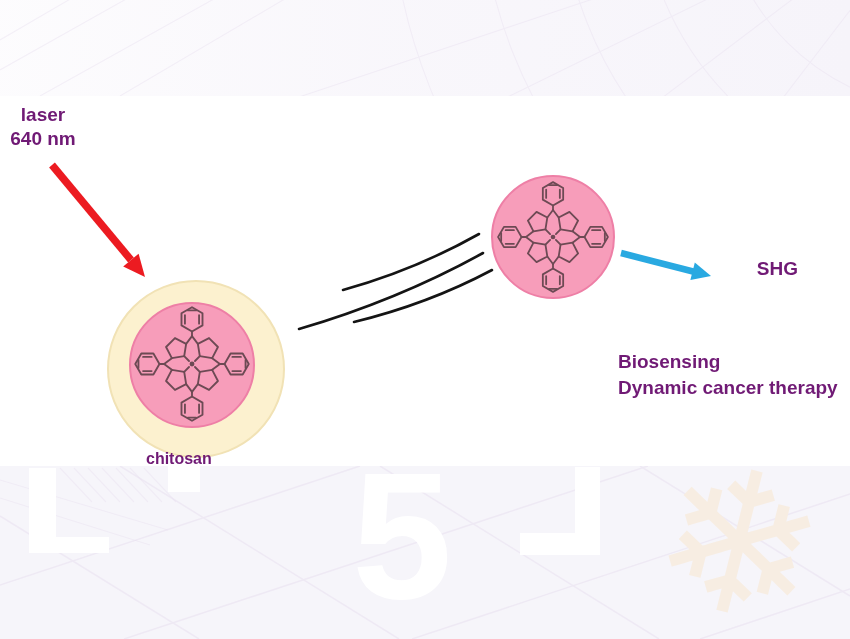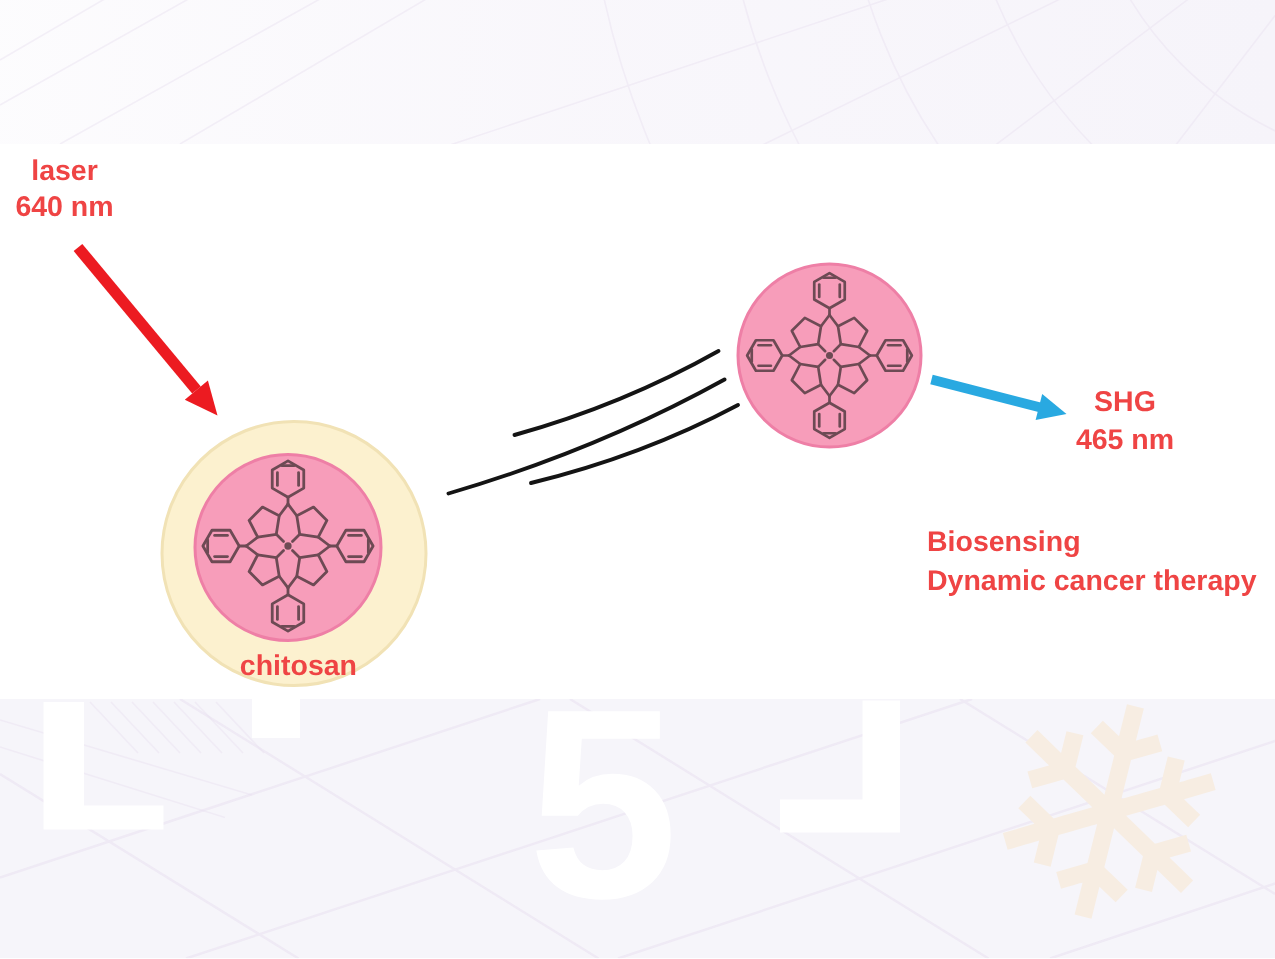--- a/index.html
+++ b/index.html
@@ -38,7 +38,7 @@
   .mol-dot{fill:var(--molecule-stroke,#6d4a54);}
 
   
-  .lbl{position:absolute;color:#ef4444;font-weight:bold;}
+  .lbl{position:absolute;color:#701a75;font-weight:bold;}
   .lbl-laser{left:2px;top:103px;width:82px;font-size:19px;line-height:24px;text-align:center;}
   .lbl-chitosan{left:146px;top:434px;width:92px;font-size:19px;text-align:right;}
   .lbl-shg{left:702px;top:256px;width:96px;font-size:19px;line-height:25px;text-align:center;}

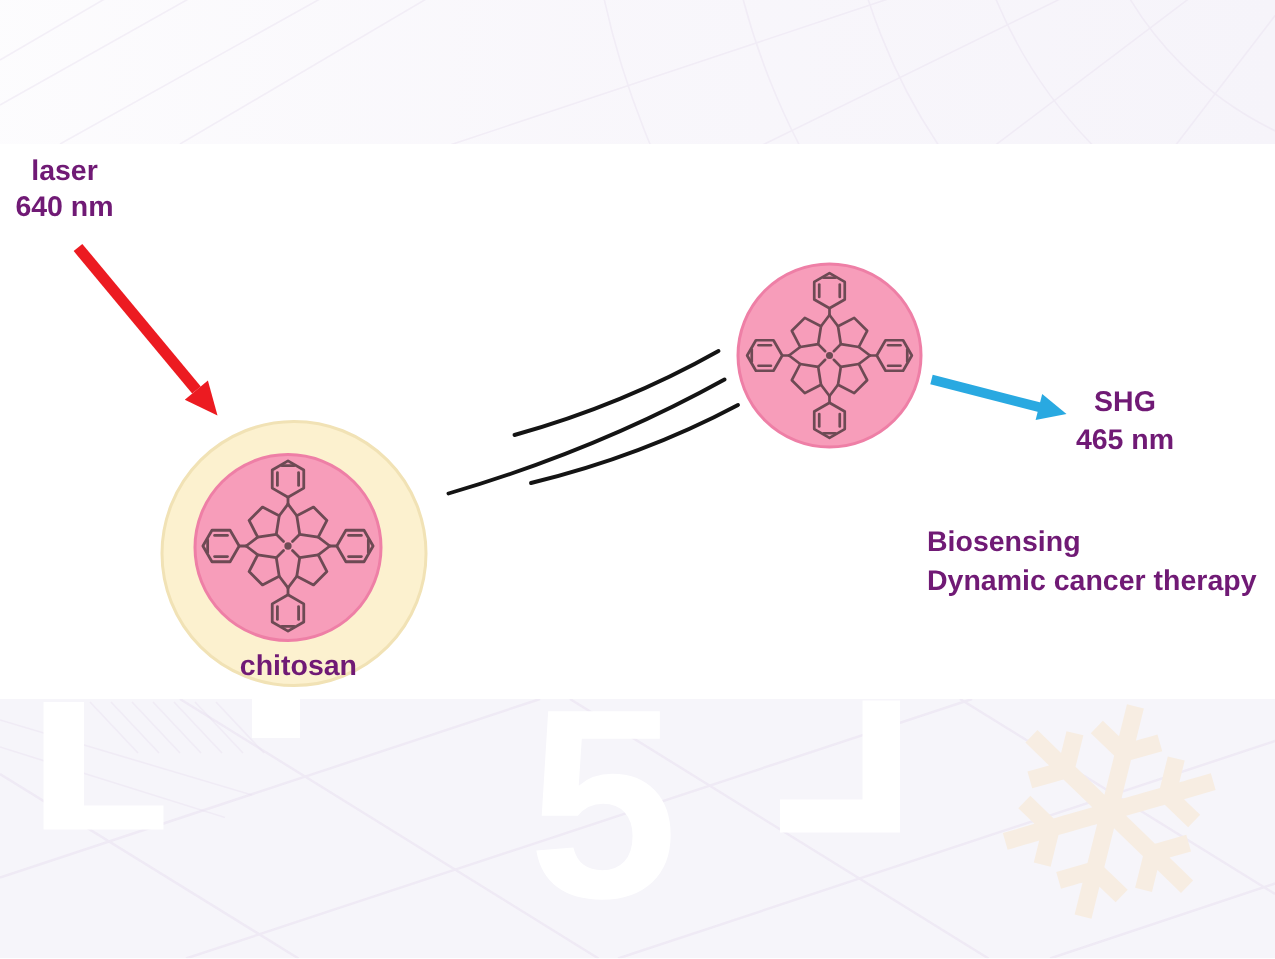--- a/index.html
+++ b/index.html
@@ -41,7 +41,7 @@
   .lbl{position:absolute;color:#701a75;font-weight:bold;}
   .lbl-laser{left:2px;top:103px;width:82px;font-size:19px;line-height:24px;text-align:center;}
   .lbl-chitosan{left:146px;top:434px;width:92px;font-size:19px;text-align:right;}
-  .lbl-shg{left:702px;top:256px;width:96px;font-size:19px;line-height:25px;text-align:center;}
+  .lbl-shg{left:702px;top:256px;width:96px;font-size:19px;line-height:25px;text-align:right;}
   .lbl-apps{left:618px;top:349px;width:240px;font-size:19px;line-height:26px;text-align:left;}
   .lbl-apps div{white-space:nowrap;}
 </style>

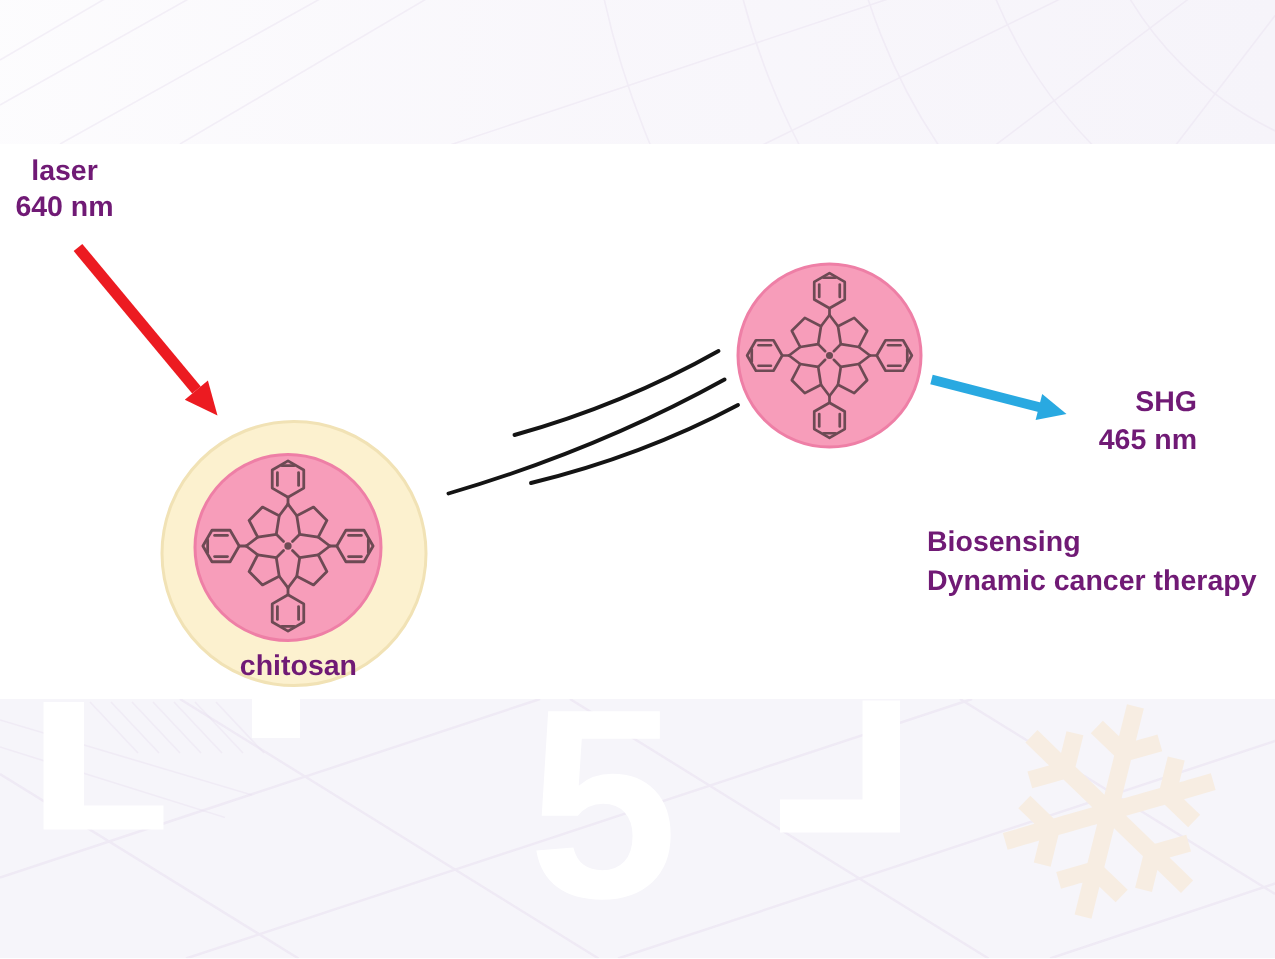--- a/index.html
+++ b/index.html
@@ -179,7 +179,6 @@
 
   <div class="lbl lbl-shg">
     <div>SHG</div>
-    <div>465 nm</div>
   </div>
 
   <div class="lbl lbl-apps">

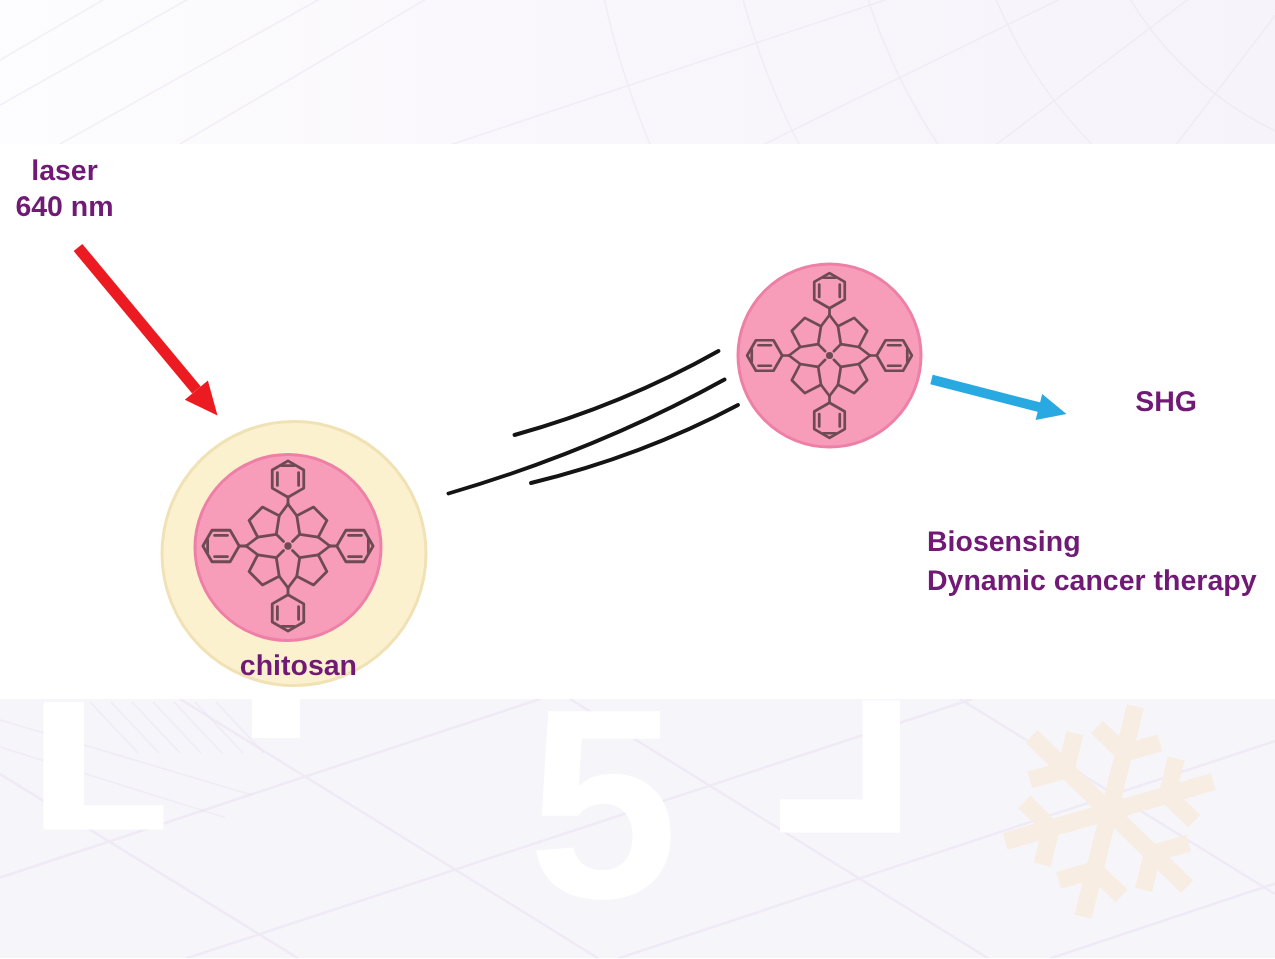--- a/index.html
+++ b/index.html
@@ -40,7 +40,7 @@
   
   .lbl{position:absolute;color:#701a75;font-weight:bold;}
   .lbl-laser{left:2px;top:103px;width:82px;font-size:19px;line-height:24px;text-align:center;}
-  .lbl-chitosan{left:146px;top:434px;width:92px;font-size:19px;text-align:right;}
+  .lbl-chitosan{left:146px;top:450px;width:92px;font-size:16px;text-align:left;}
   .lbl-shg{left:702px;top:256px;width:96px;font-size:19px;line-height:25px;text-align:right;}
   .lbl-apps{left:618px;top:349px;width:240px;font-size:19px;line-height:26px;text-align:left;}
   .lbl-apps div{white-space:nowrap;}

